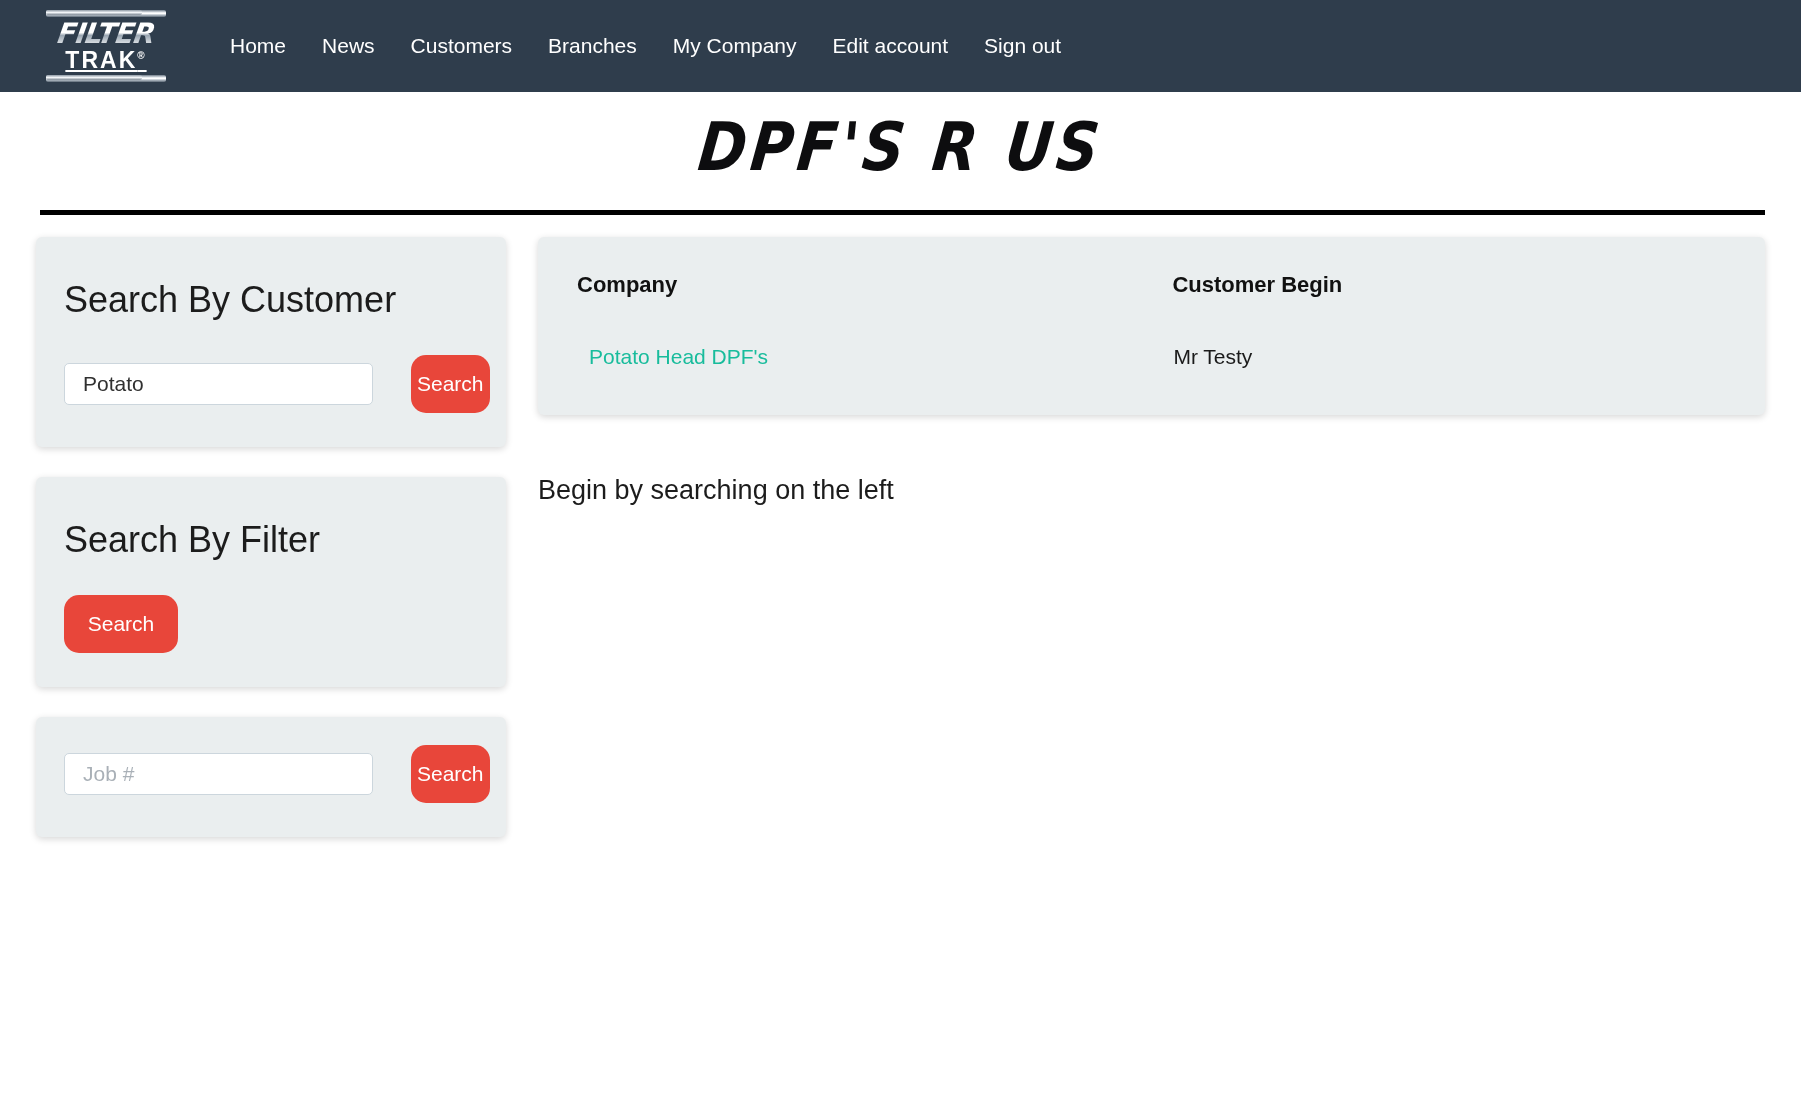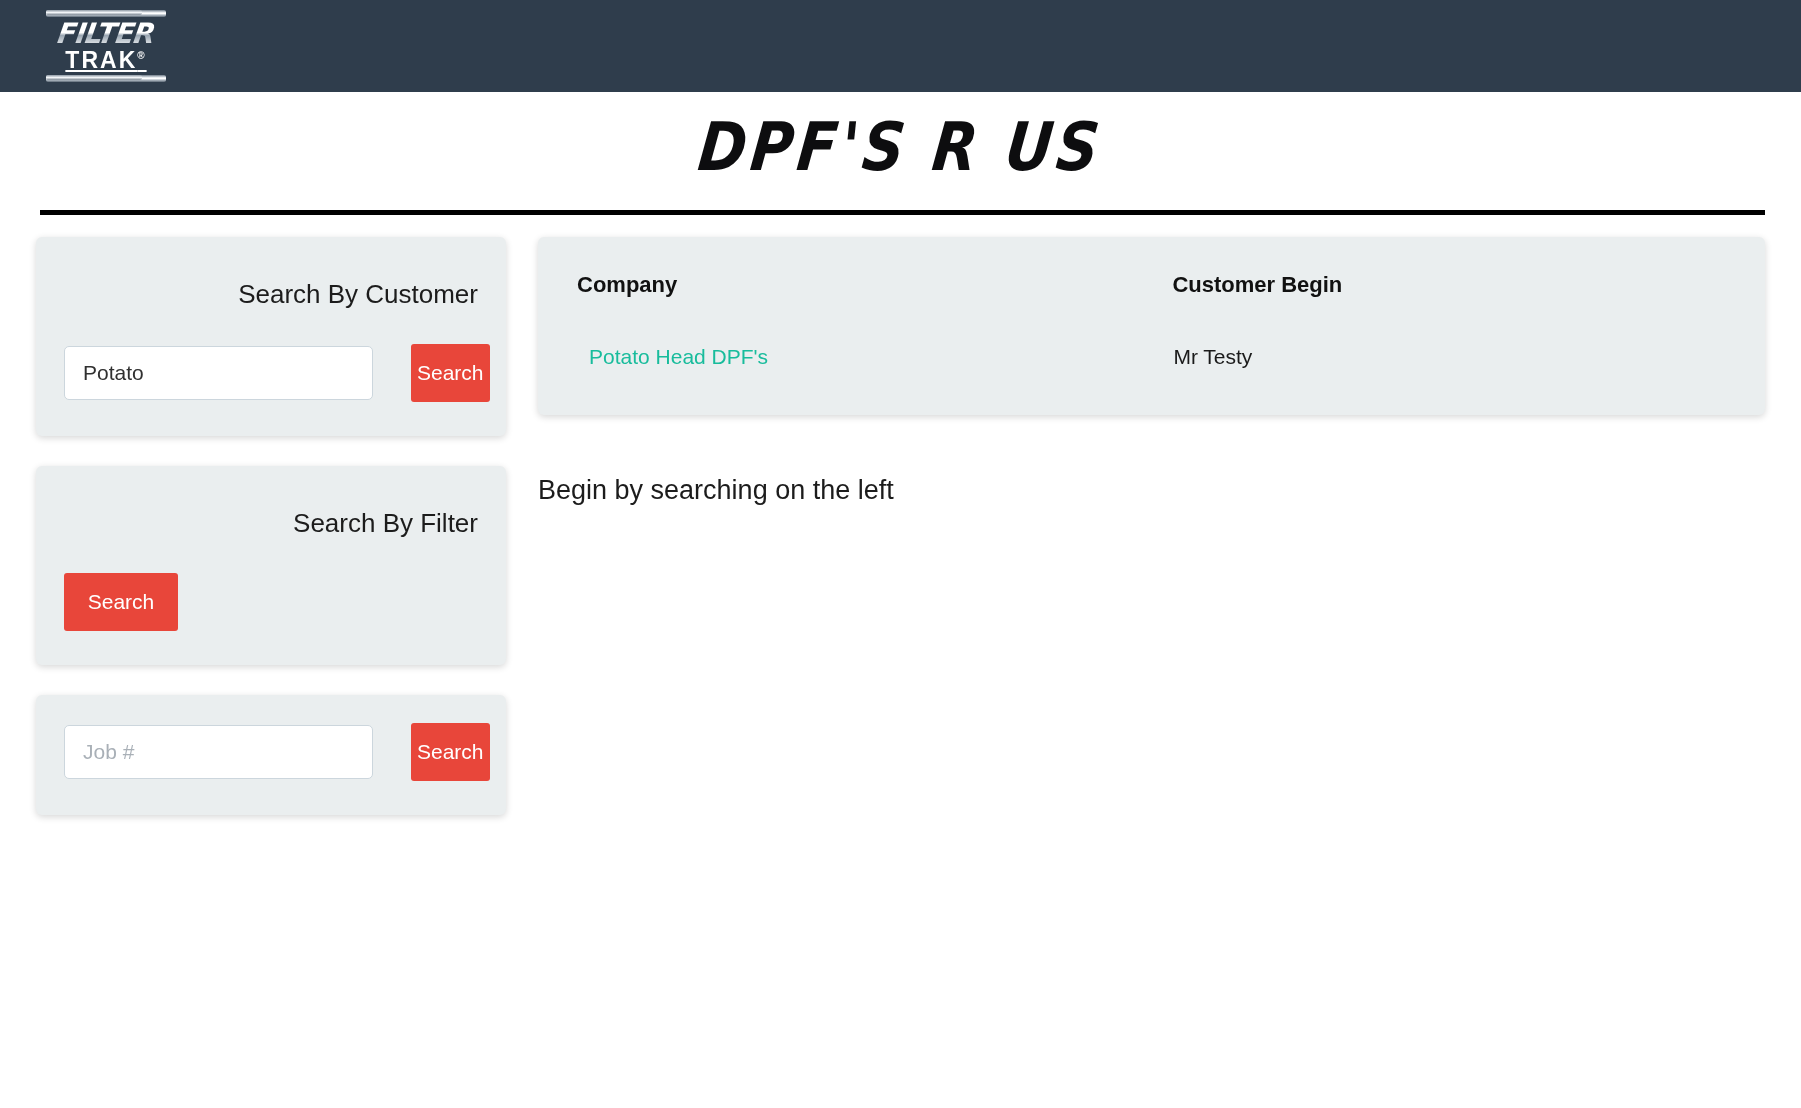--- a/index.html
+++ b/index.html
@@ -217,6 +217,15 @@
     </div>
   </div>
 
+  <div class="nav-links">
+    <a class="nav-link">Home</a>
+    <a class="nav-link">News</a>
+    <a class="nav-link">Customers</a>
+    <a class="nav-link">Branches</a>
+    <a class="nav-link">My Company</a>
+    <a class="nav-link">Edit account</a>
+    <a class="nav-link">Sign out</a>
+  </div>
 </div>
 
 <div class="company-title-wrap">

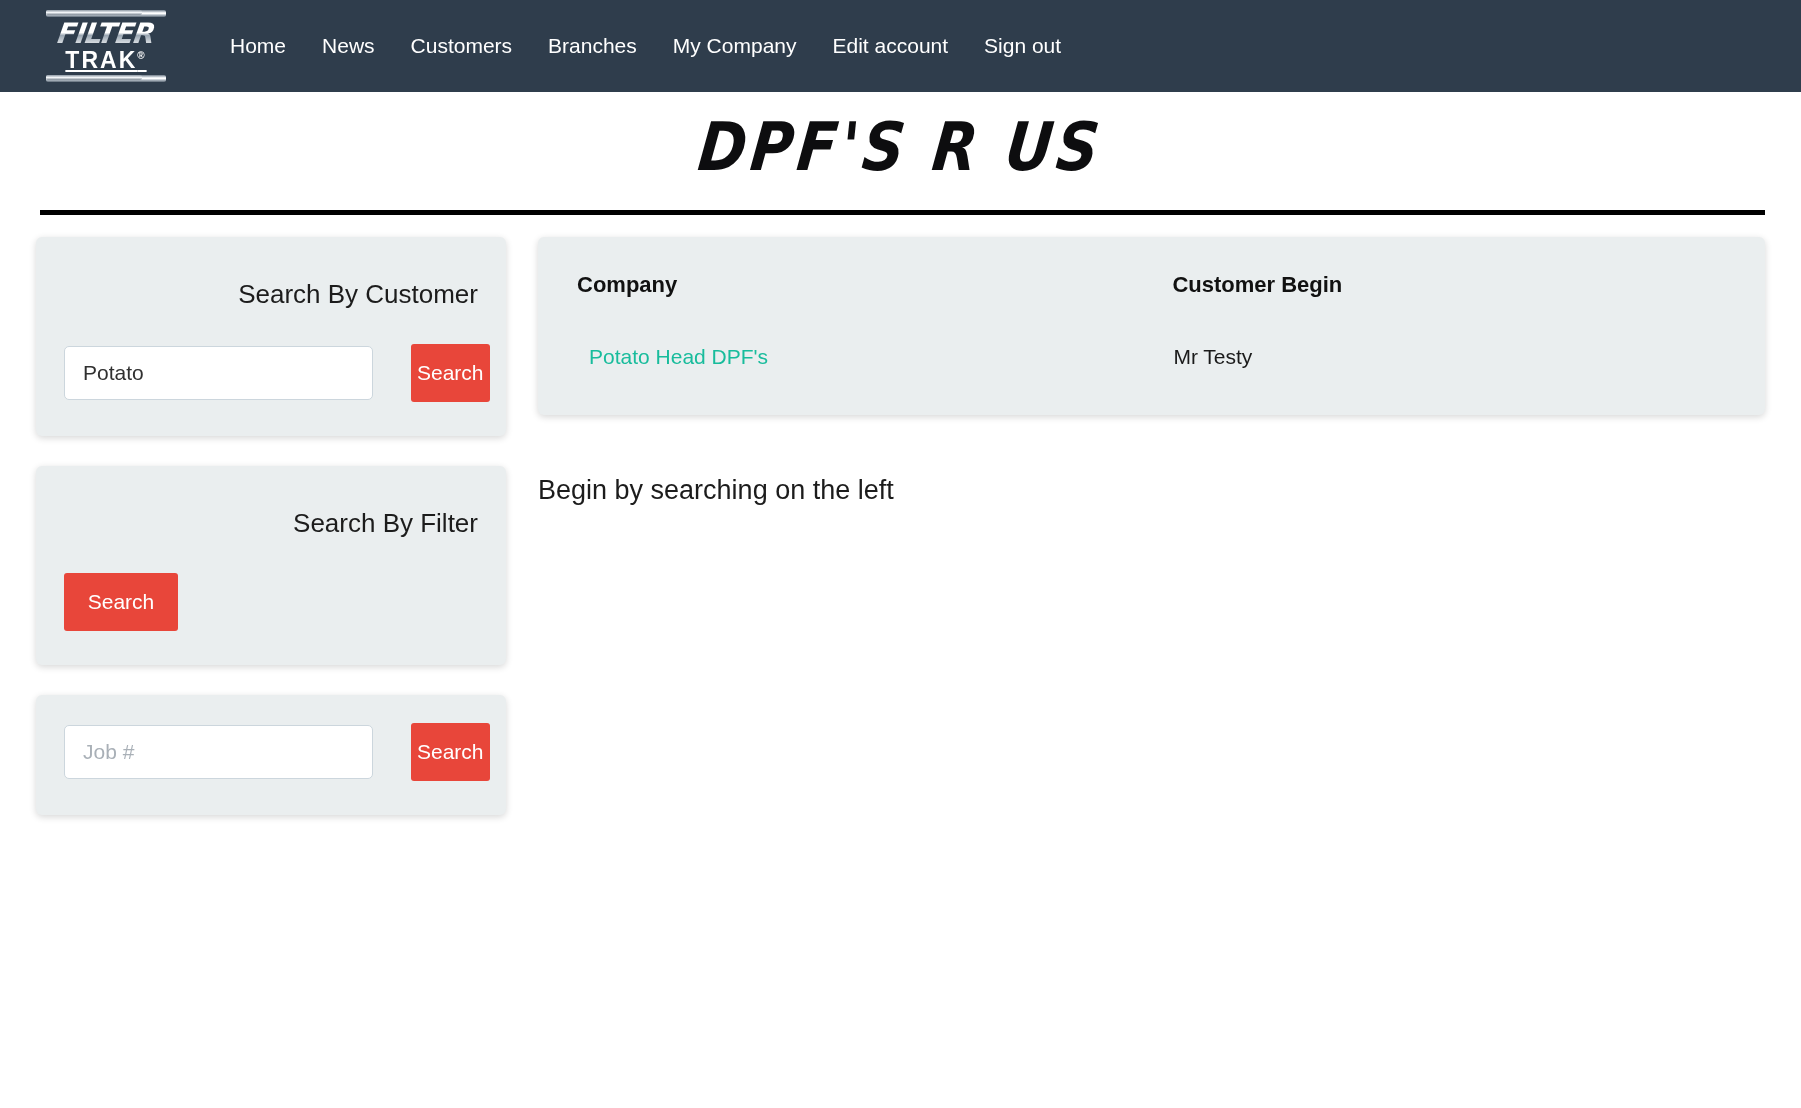--- a/index.html
+++ b/index.html
@@ -127,8 +127,8 @@
     margin-bottom: 30px;
   }
   .card-title {
-    text-align: right;
-    font-size: 26px;
+    text-align: left;
+    font-size: 36px;
     color: #1c1c1c;
     font-weight: 400;
     margin: 14px 0 34px 0;

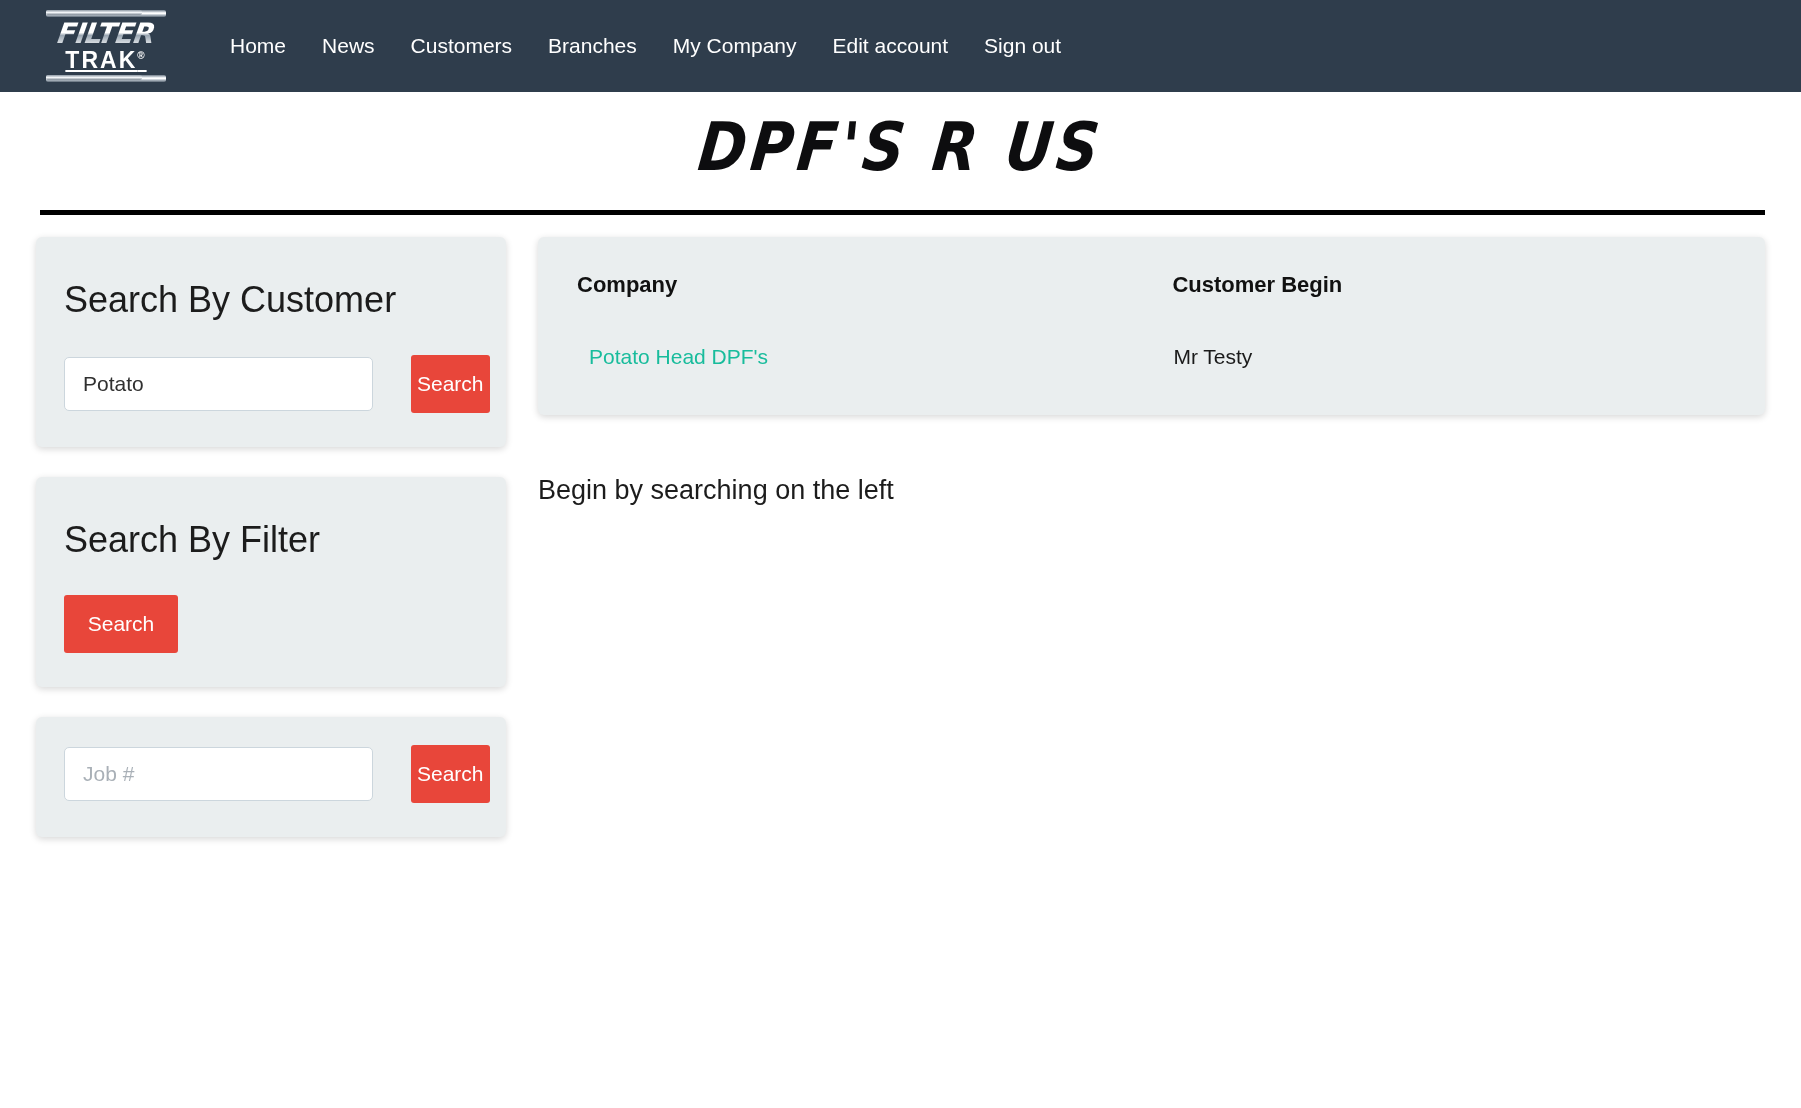--- a/index.html
+++ b/index.html
@@ -140,7 +140,7 @@
   }
   .text-input {
     flex: 1;
-    height: 54px;
+    height: 42px;
     border: 1px solid #ccd6dd;
     border-radius: 5px;
     background: #ffffff;

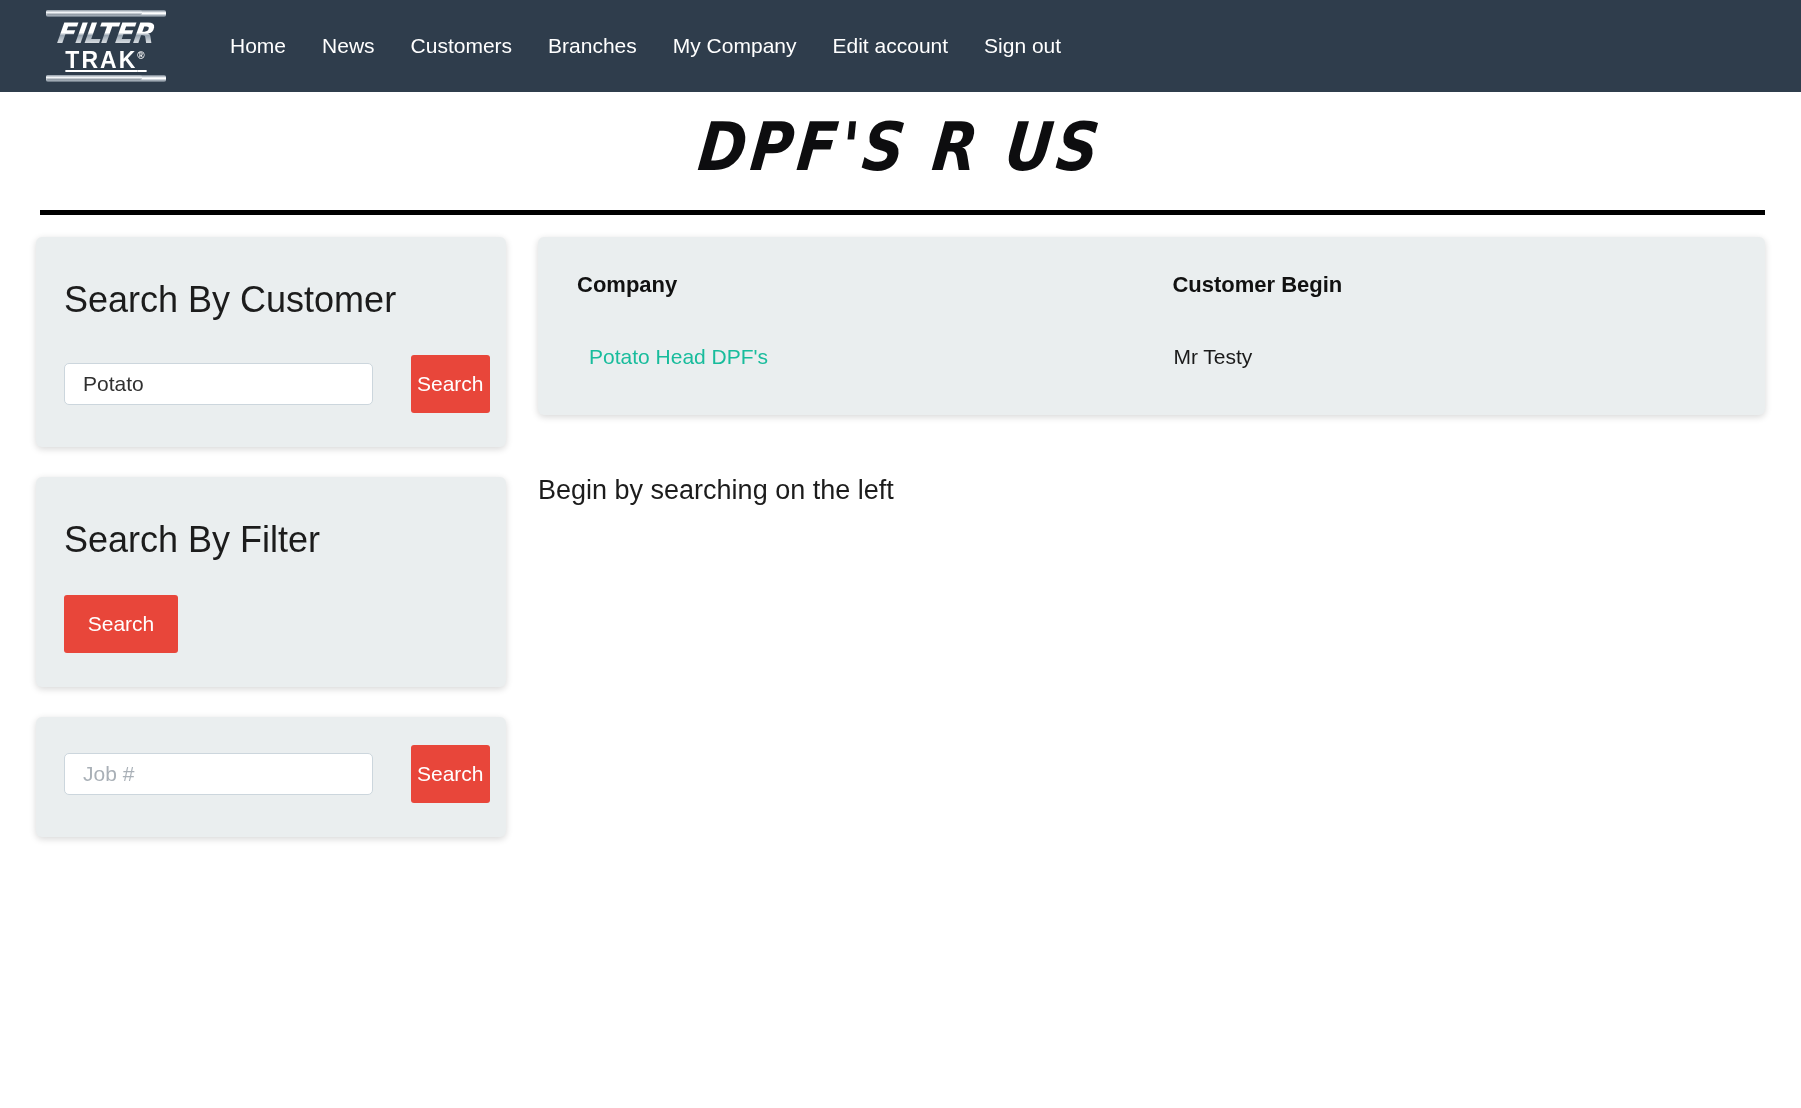--- a/index.html
+++ b/index.html
@@ -157,7 +157,7 @@
     background: #e8463a;
     color: #ffffff;
     border: none;
-    border-radius: 3px;
+    border-radius: 15px;
     font-size: 21px;
     cursor: pointer;
     font-family: "Liberation Sans", sans-serif;

